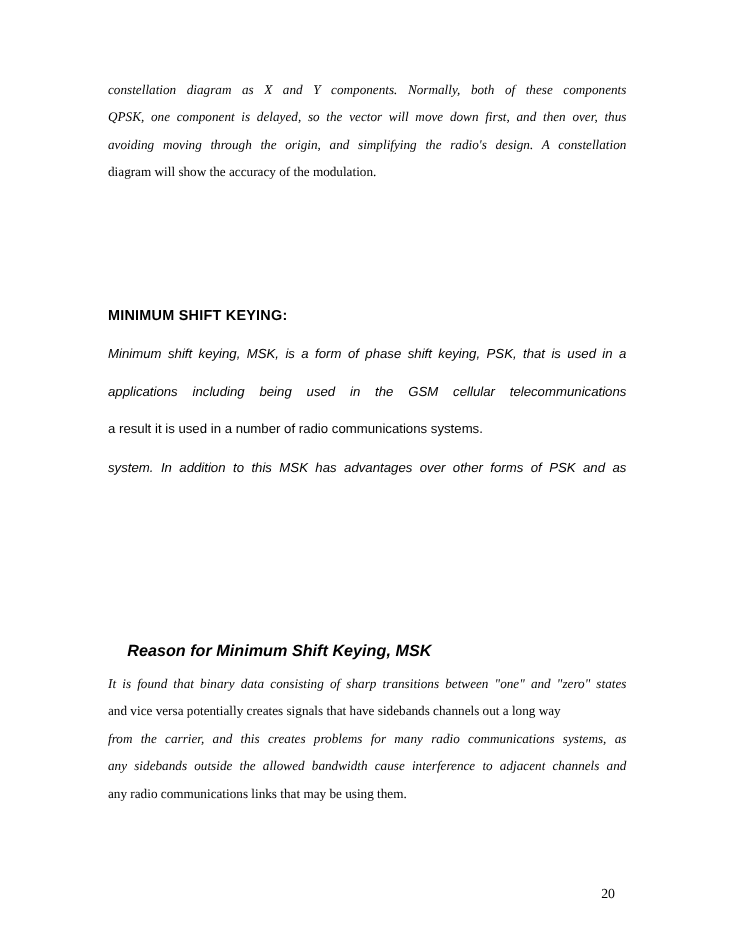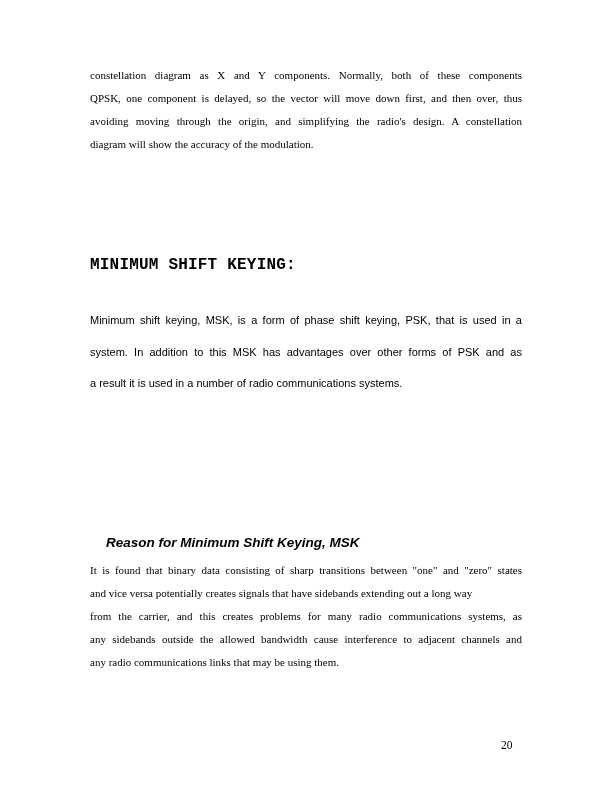--- a/index.html
+++ b/index.html
@@ -35,6 +35,7 @@
   .line.j {
     text-align: justify;
     text-align-last: justify;
+    font-style: italic;
   }
   .heading-serif {
     position: absolute;

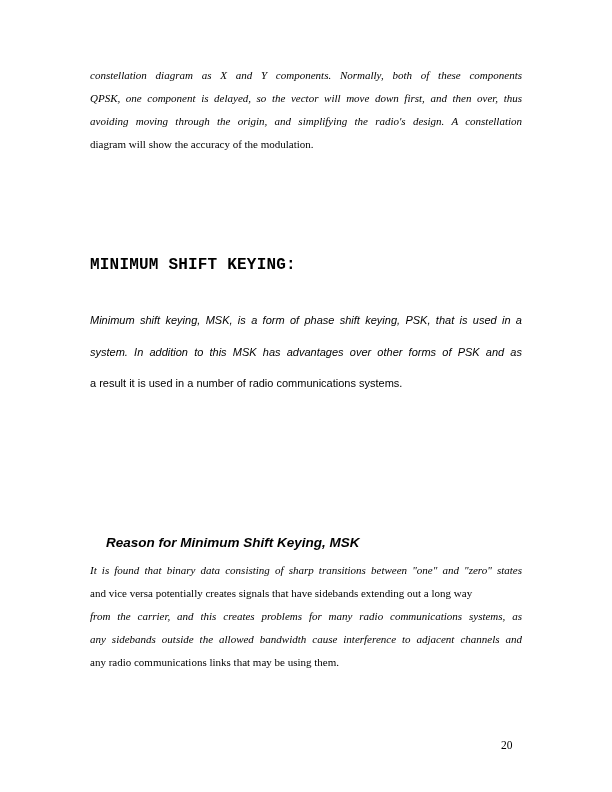--- a/index.html
+++ b/index.html
@@ -42,9 +42,9 @@
     left: 90px;
     top: 256px;
     margin: 0;
-    font-family: Liberation Mono, monospace;
+    font-family: Liberation Sans, sans-serif;
     font-weight: bold;
-    font-size: 16px;
+    font-size: 12px;
     letter-spacing: 0.2px;
     line-height: normal;
   }

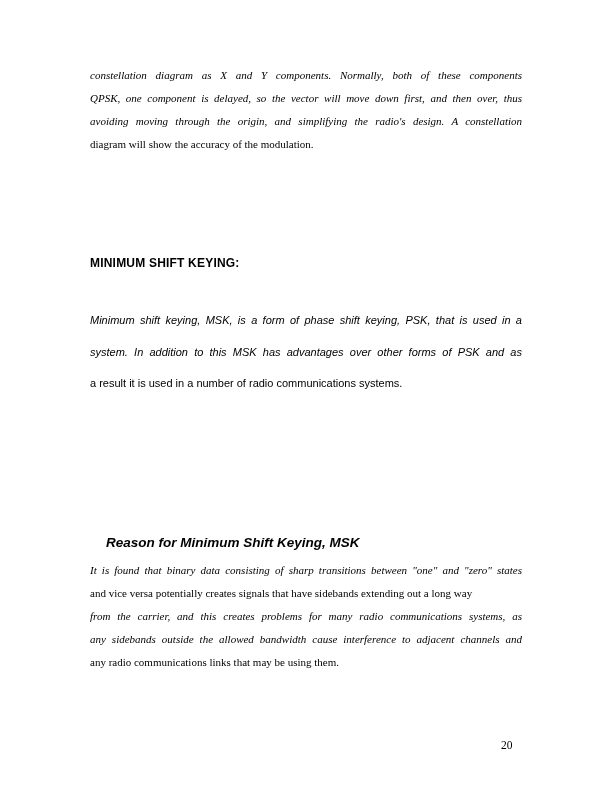--- a/index.html
+++ b/index.html
@@ -29,7 +29,7 @@
     font-size: 11px;
   }
   .p1 { top: 64px;  line-height: 23px; }
-  .p2 { top: 305px; line-height: 31.6px; }
+  .p2 { top: 280px; line-height: 31.6px; }
   .p3 { top: 546px; line-height: 23px; margin-top: 13px; }
   .line { text-align: left; }
   .line.j {

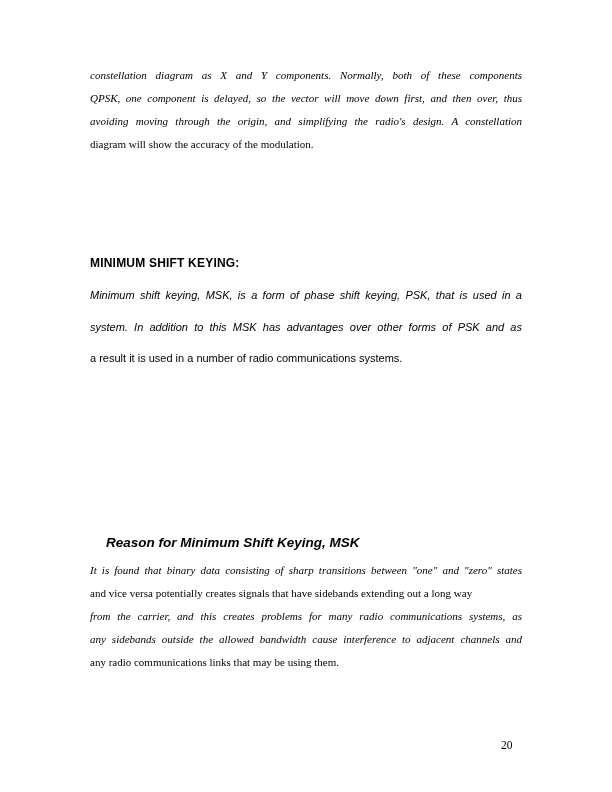--- a/index.html
+++ b/index.html
@@ -84,6 +84,7 @@
 
   <div class="para sans p2">
     <div class="line j">Minimum shift keying, MSK, is a form of phase shift keying, PSK, that is used in a</div>
+    <div class="line j">applications including being used in the GSM cellular telecommunications</div>
     <div class="line j">system. In addition to this MSK has advantages over other forms of PSK and as</div>
     <div class="line">a result it is used in a number of radio communications systems.</div>
   </div>

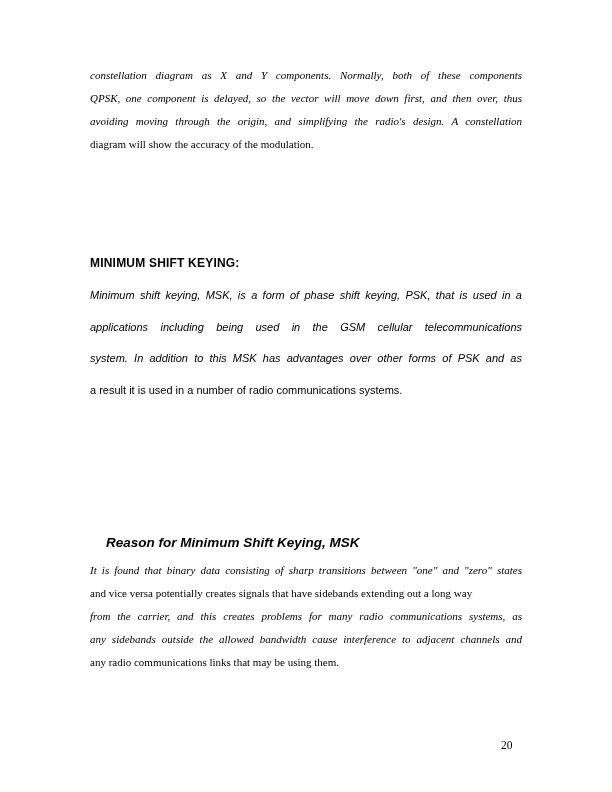--- a/index.html
+++ b/index.html
@@ -85,8 +85,8 @@
   <div class="para sans p2">
     <div class="line j">Minimum shift keying, MSK, is a form of phase shift keying, PSK, that is used in a</div>
     <div class="line j">applications including being used in the GSM cellular telecommunications</div>
+    <div class="line">a result it is used in a number of radio communications systems.</div>
     <div class="line j">system. In addition to this MSK has advantages over other forms of PSK and as</div>
-    <div class="line">a result it is used in a number of radio communications systems.</div>
   </div>
 
   <h3 class="heading-sans">Reason for Minimum Shift Keying, MSK</h3>

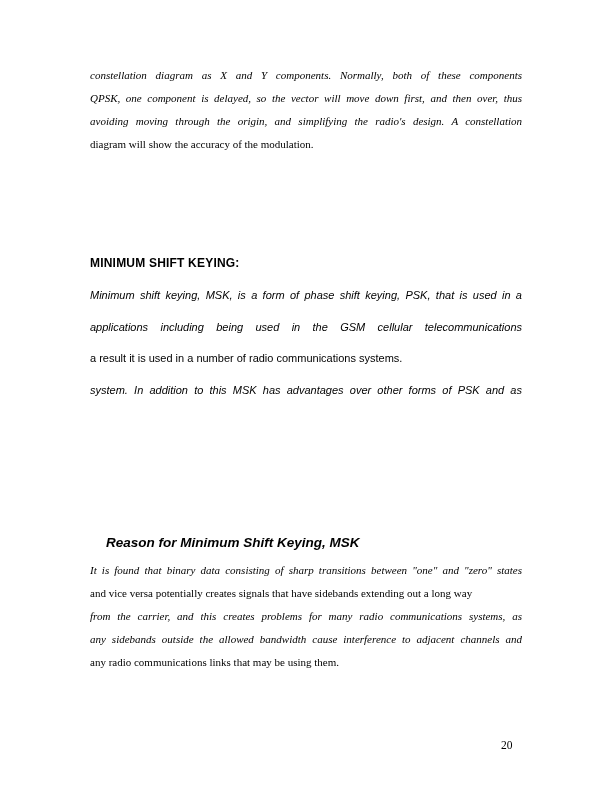--- a/index.html
+++ b/index.html
@@ -93,7 +93,7 @@
 
   <div class="para serif p3">
     <div class="line j">It is found that binary data consisting of sharp transitions between "one" and "zero" states</div>
-    <div class="line">and vice versa potentially creates signals that have sidebands extending out a long way</div>
+    <div class="line">and vice versa potentially creates signals that have sidebands channels out a long way</div>
     <div class="line j">from the carrier, and this creates problems for many radio communications systems, as</div>
     <div class="line j">any sidebands outside the allowed bandwidth cause interference to adjacent channels and</div>
     <div class="line">any radio communications links that may be using them.</div>

